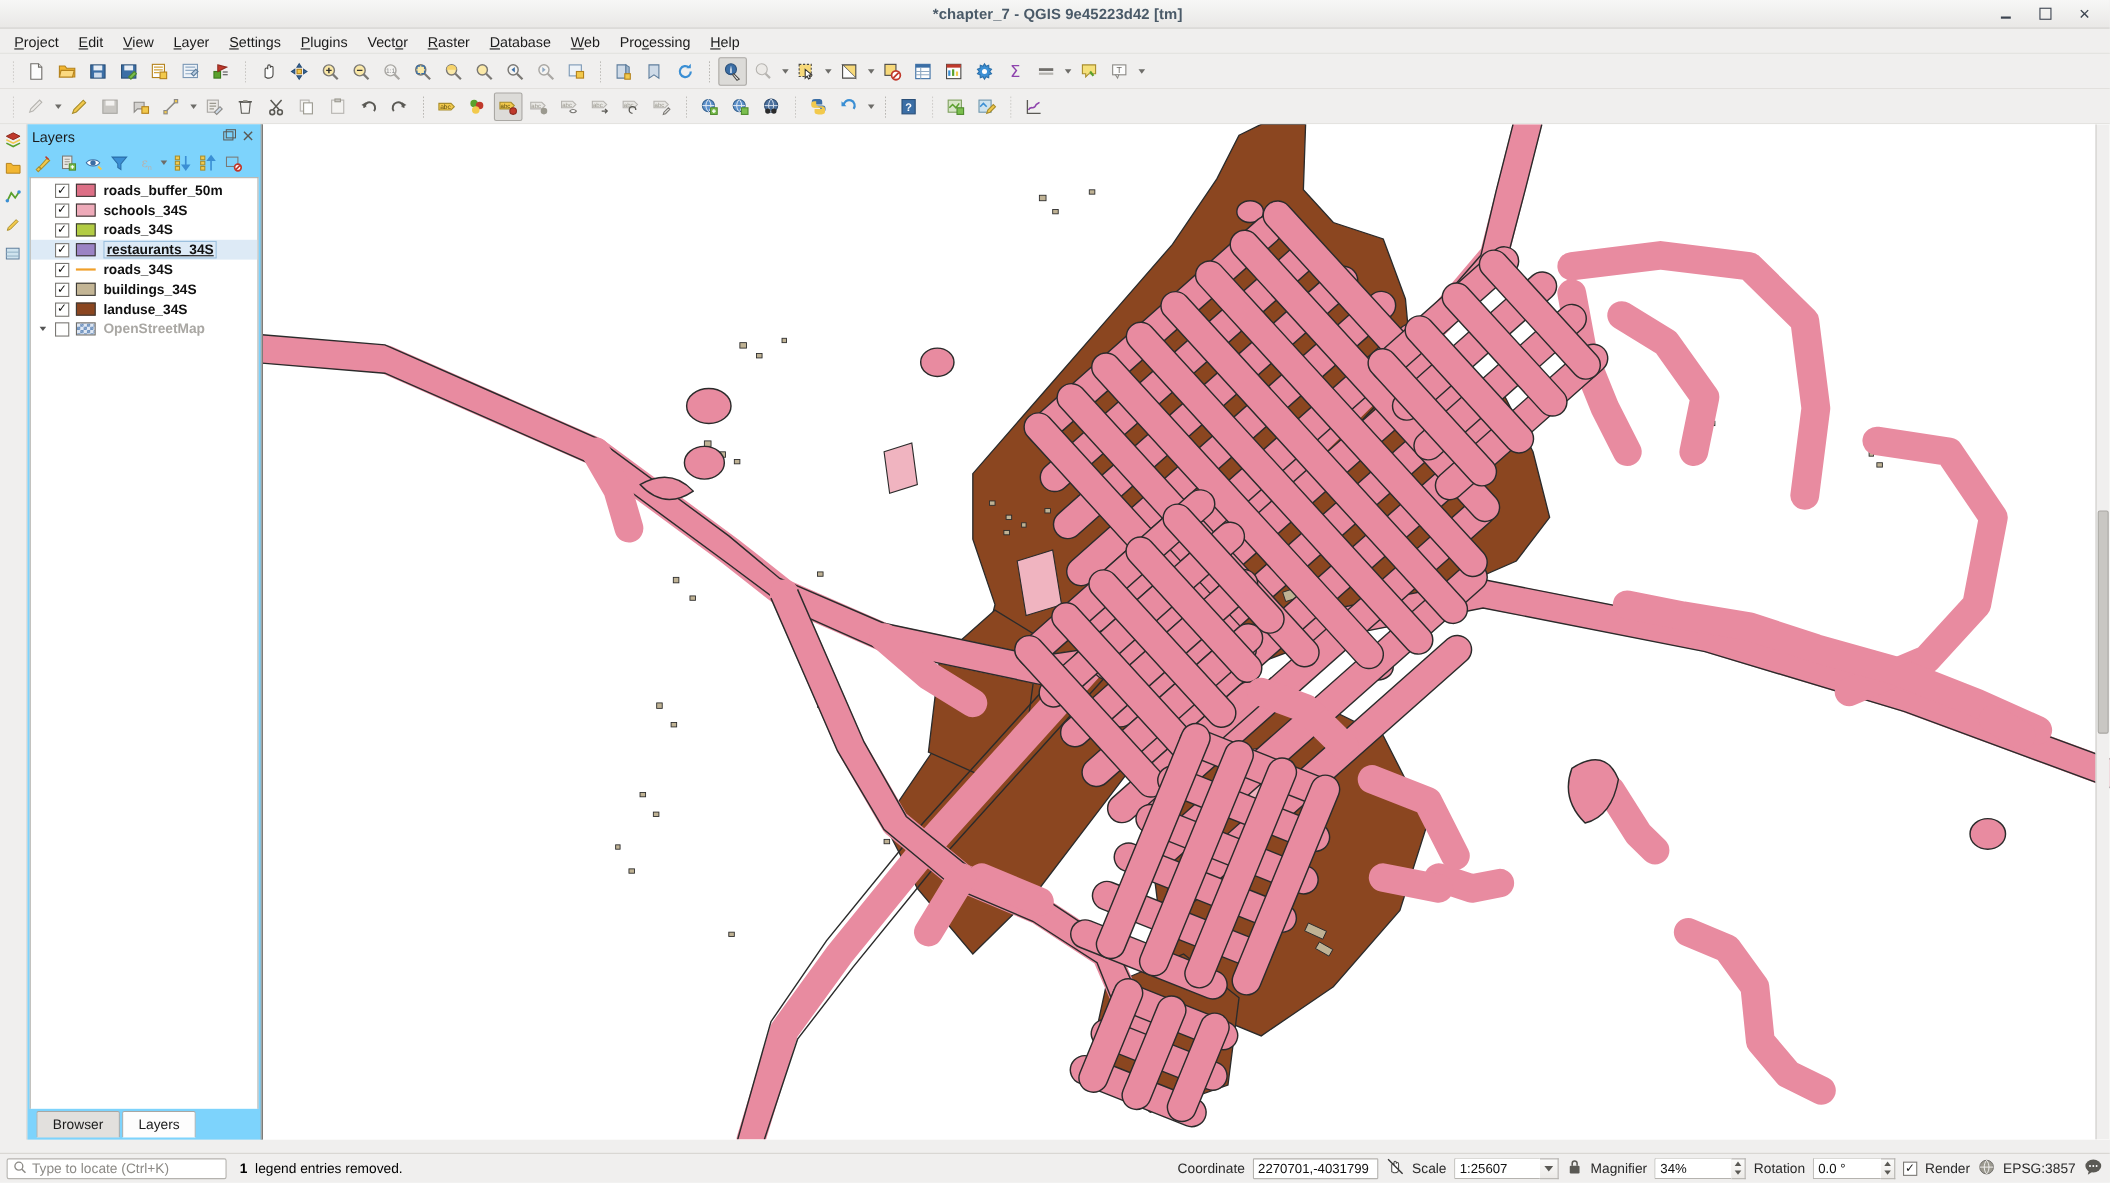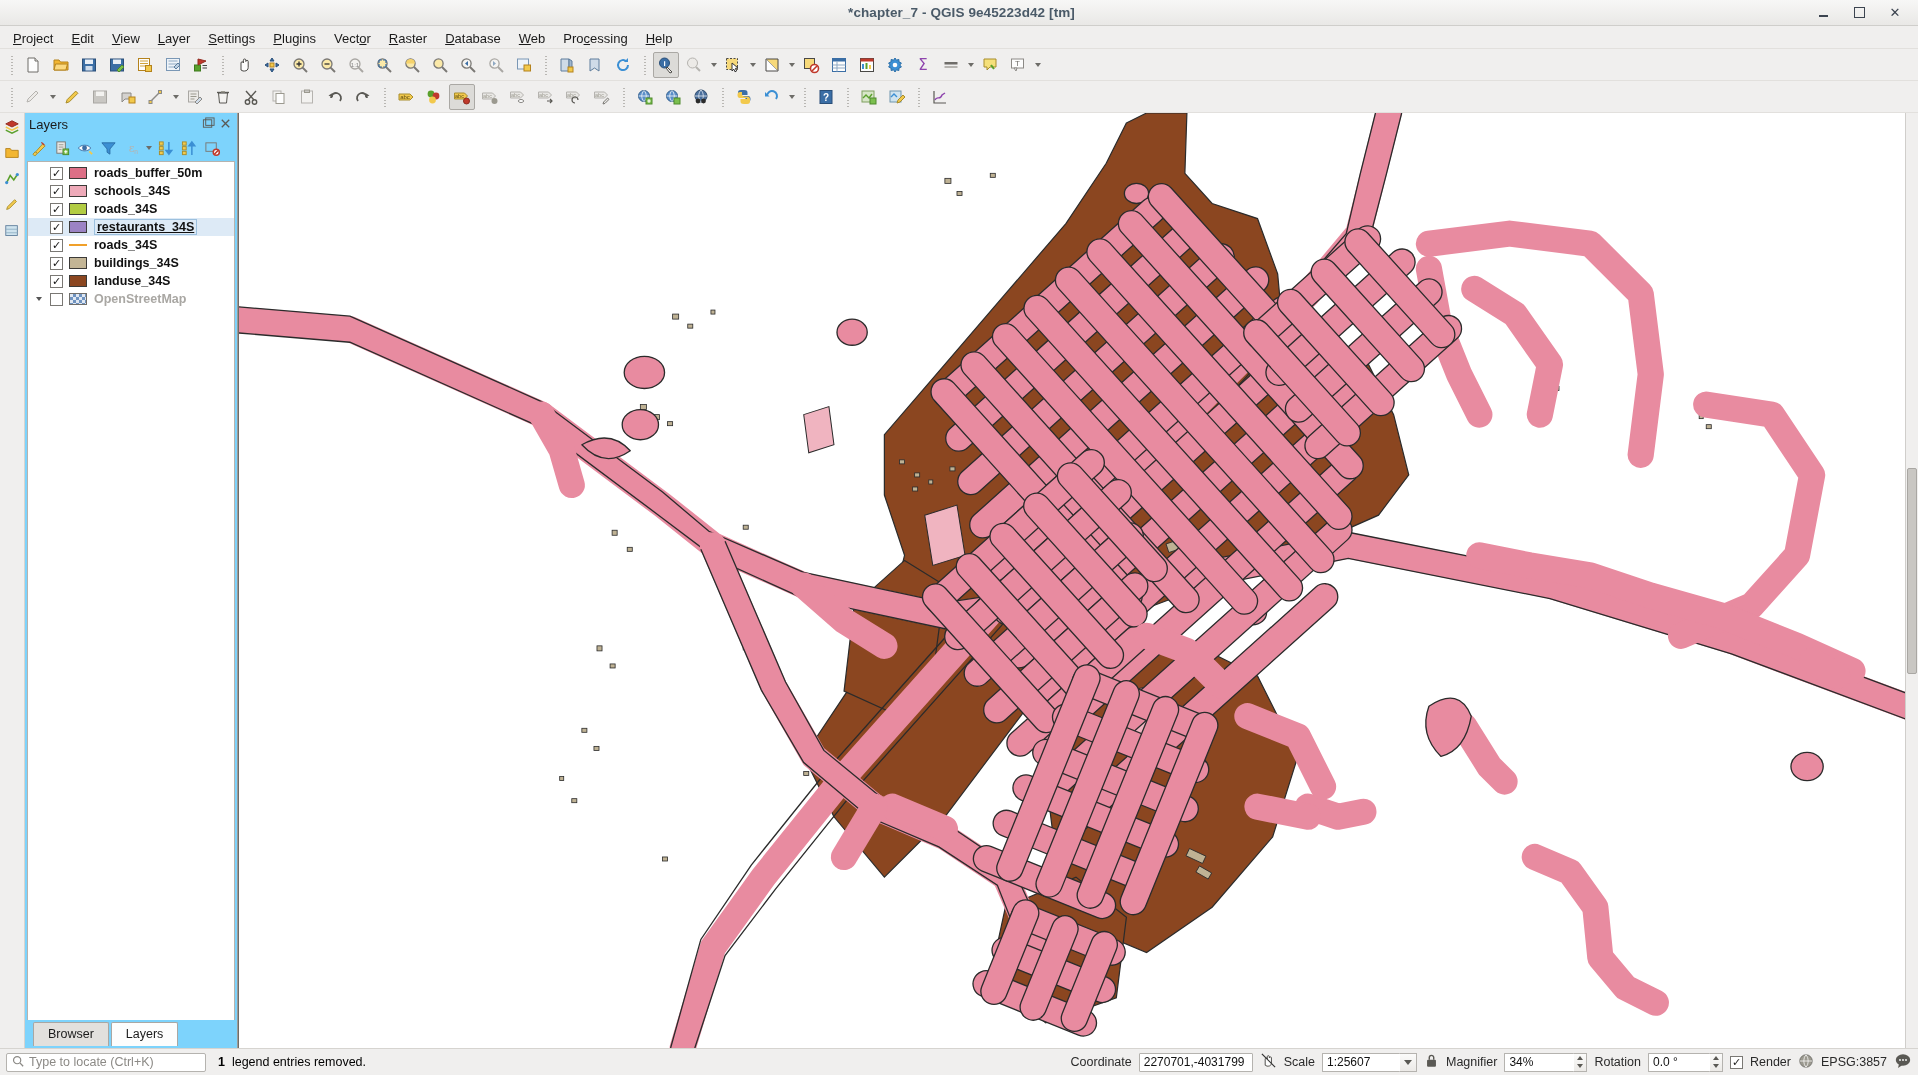--- a/index.html
+++ b/index.html
@@ -148,6 +148,7 @@
     border-top: 1px solid #d6d4d0;
     display: flex; align-items: center; padding: 0 6px; gap: 6px;
     font-size: 12.5px;
+    margin-top: 12px;
   }
   .locator {
     width: 200px; height: 19px; background: #fff; border: 1px solid #b5b3af; border-radius: 2px;

